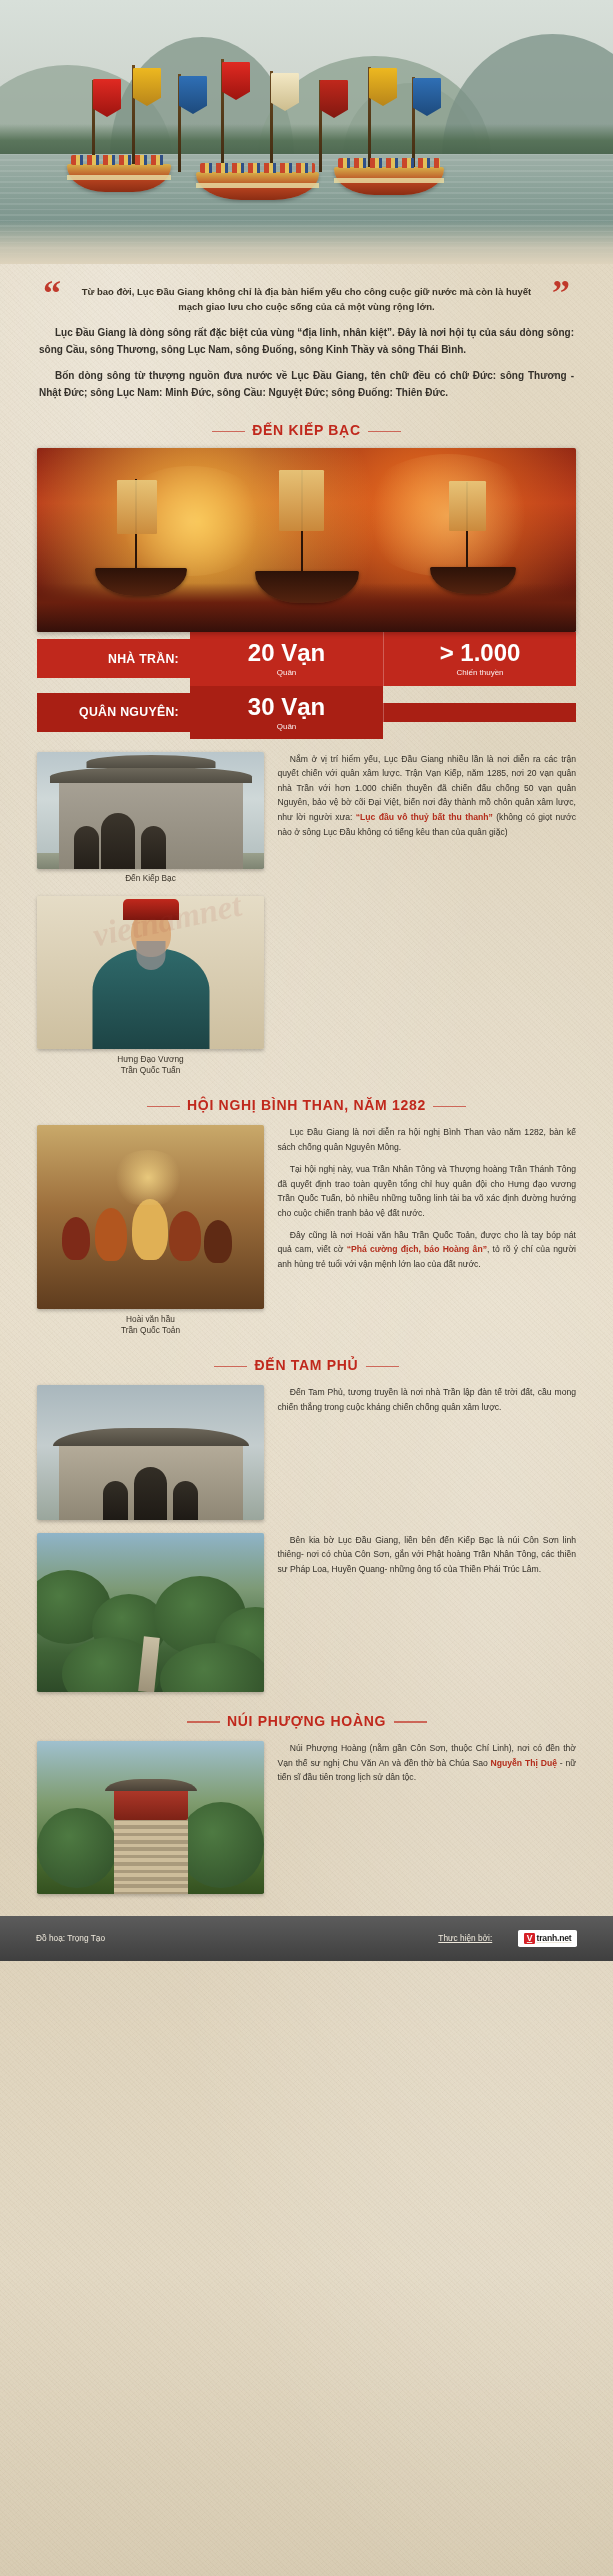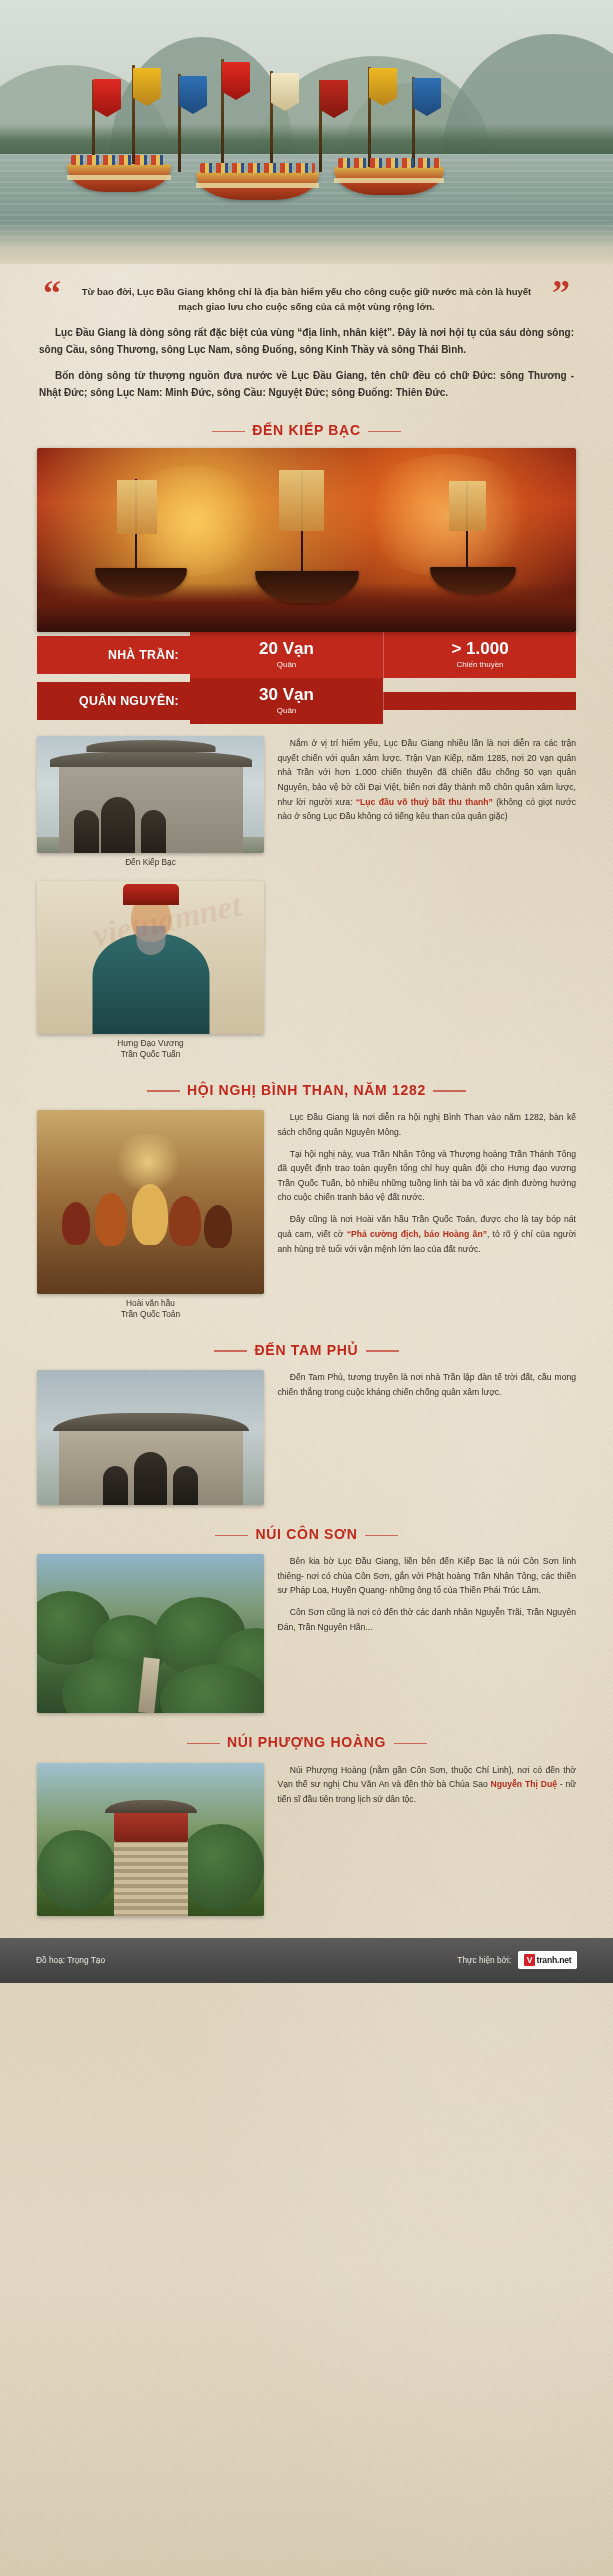--- a/index.html
+++ b/index.html
@@ -238,7 +238,7 @@
     padding: 8.6px 4.9px;
   }
   .stat-val.dark { background: #a91f14; }
-  .stat-big { font-size: 17px; font-weight: 700; line-height: 1.1; }
+  .stat-big { font-size: 24px; font-weight: 700; line-height: 1.1; }
   .stat-unit { font-size: 8px; opacity: .92; margin-top: 1.2px; }
   .stat-val.right { border-left: 1.2px solid rgba(255,255,255,.25); }
 

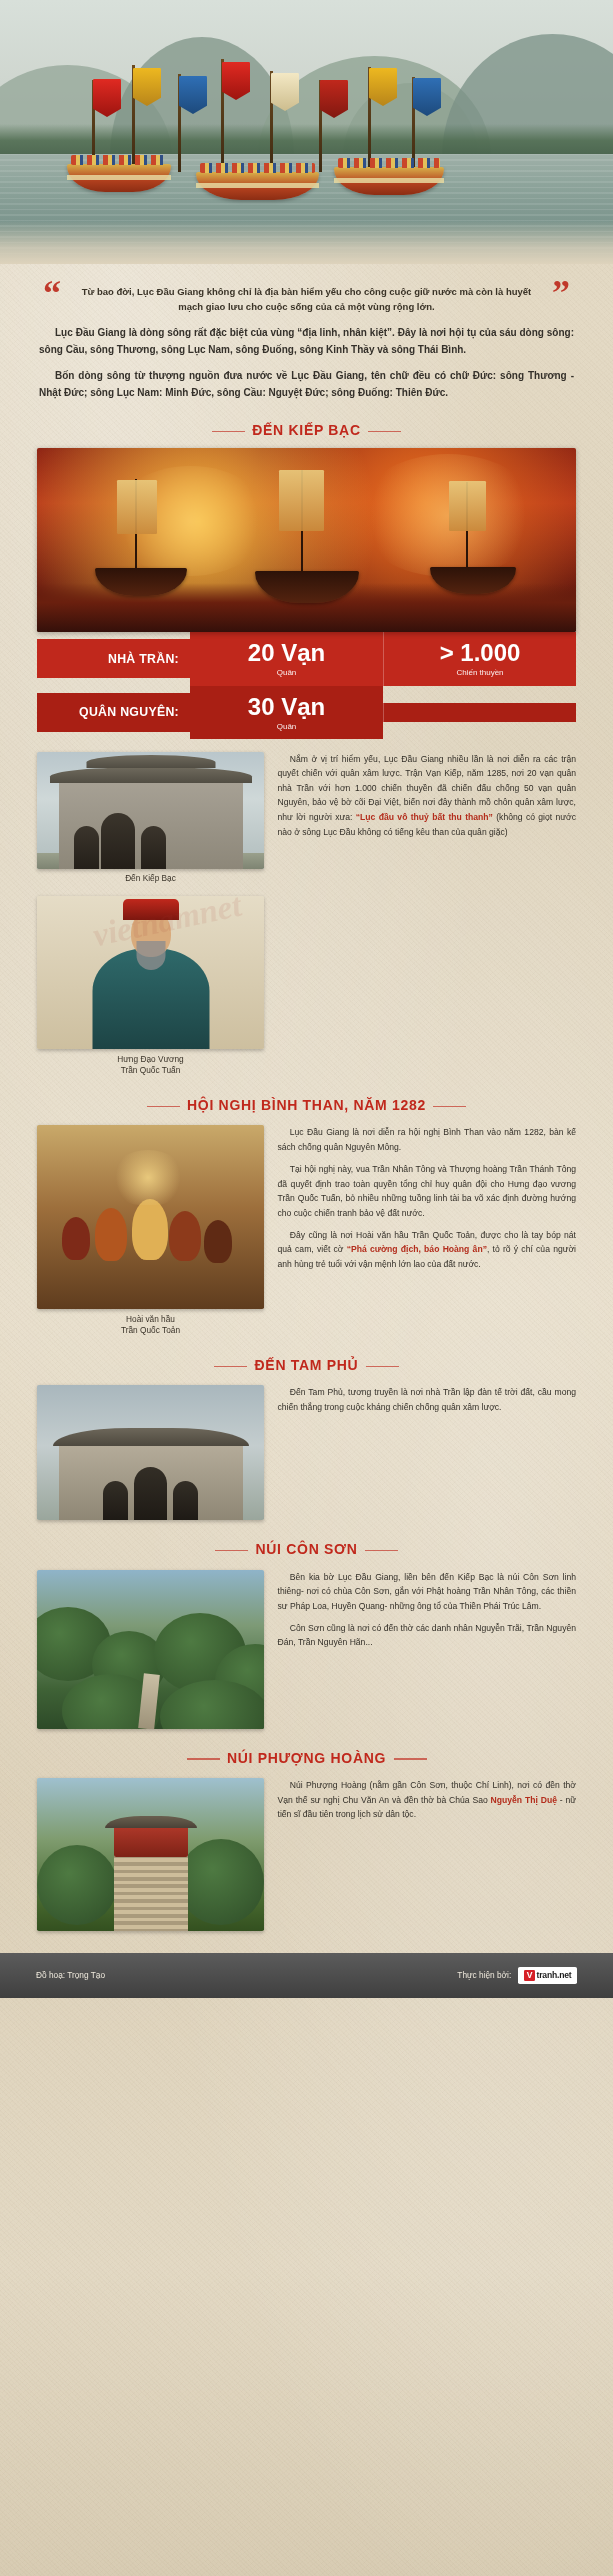--- a/index.html
+++ b/index.html
@@ -617,9 +617,6 @@
       </div>
     </div>
 
-    <div class="sec-head">
-      <span class="rule"></span><span>NÚI CÔN SƠN</span><span class="rule"></span>
-    </div>
 
     <div class="two-col">
       <div class="col-img">

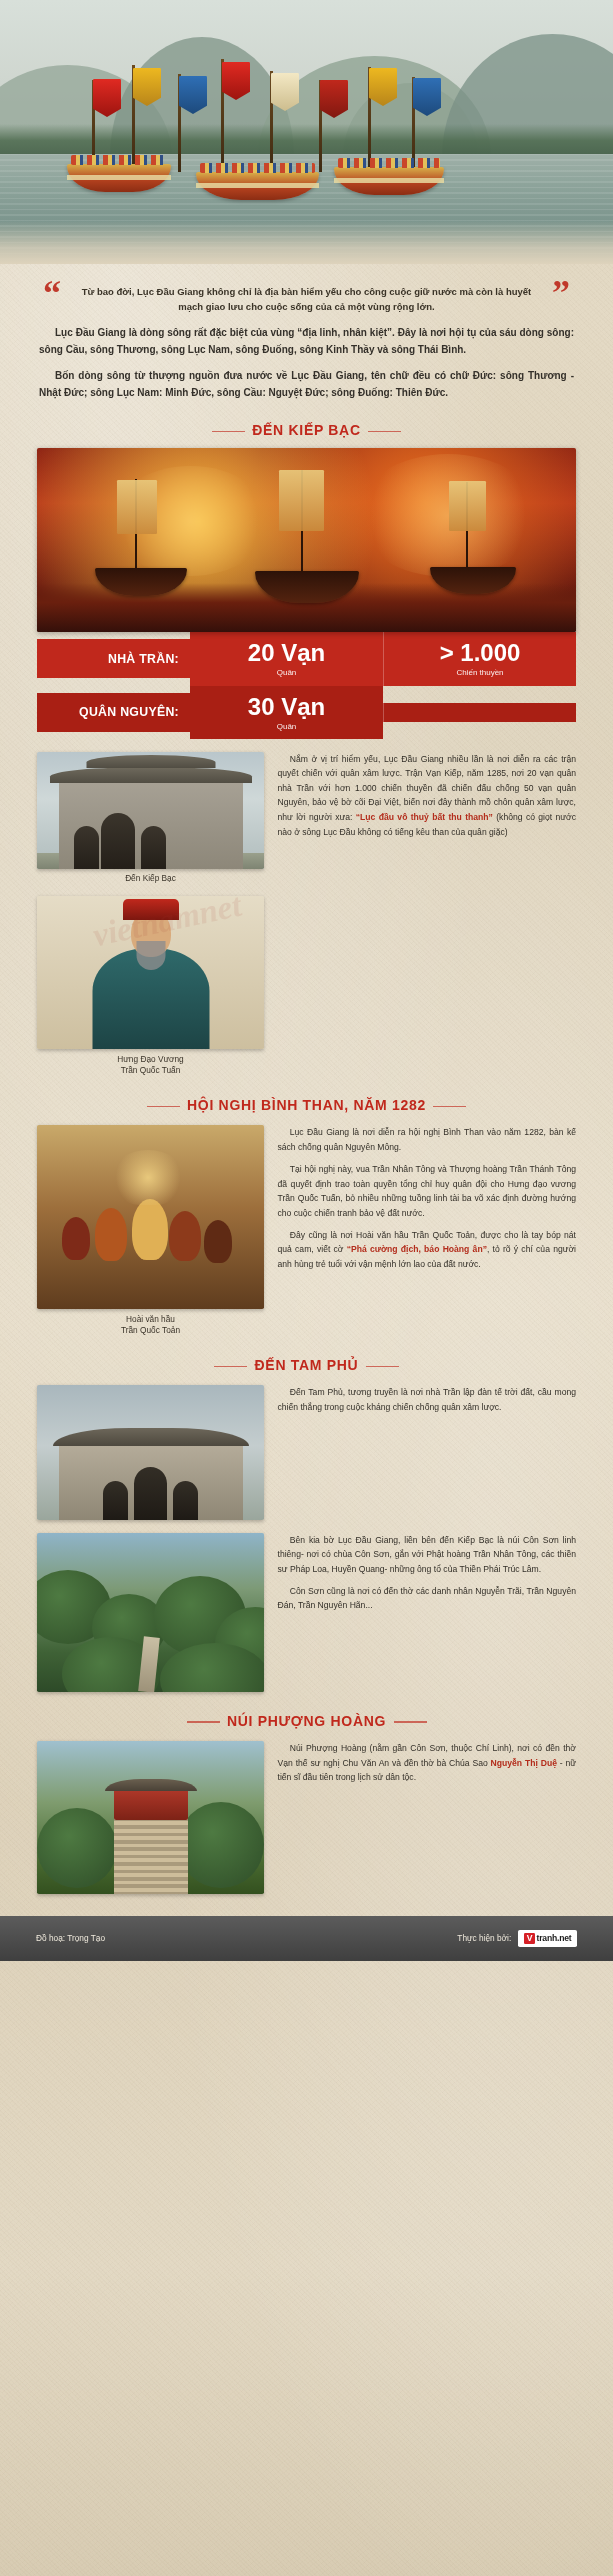--- a/index.html
+++ b/index.html
@@ -632,7 +632,6 @@
       </div>
       <div class="col-text">
         <p>Bên kia bờ Lục Đầu Giang, liền bên đến Kiếp Bạc là núi Côn Sơn linh thiêng- nơi có chùa Côn Sơn, gắn với Phật hoàng Trần Nhân Tông, các thiền sư Pháp Loa, Huyền Quang- những ông tổ của Thiền Phái Trúc Lâm.</p>
-        <p>Côn Sơn cũng là nơi có đến thờ các danh nhân Nguyễn Trãi, Trần Nguyên Đán, Trần Nguyên Hãn...</p>
       </div>
     </div>
 

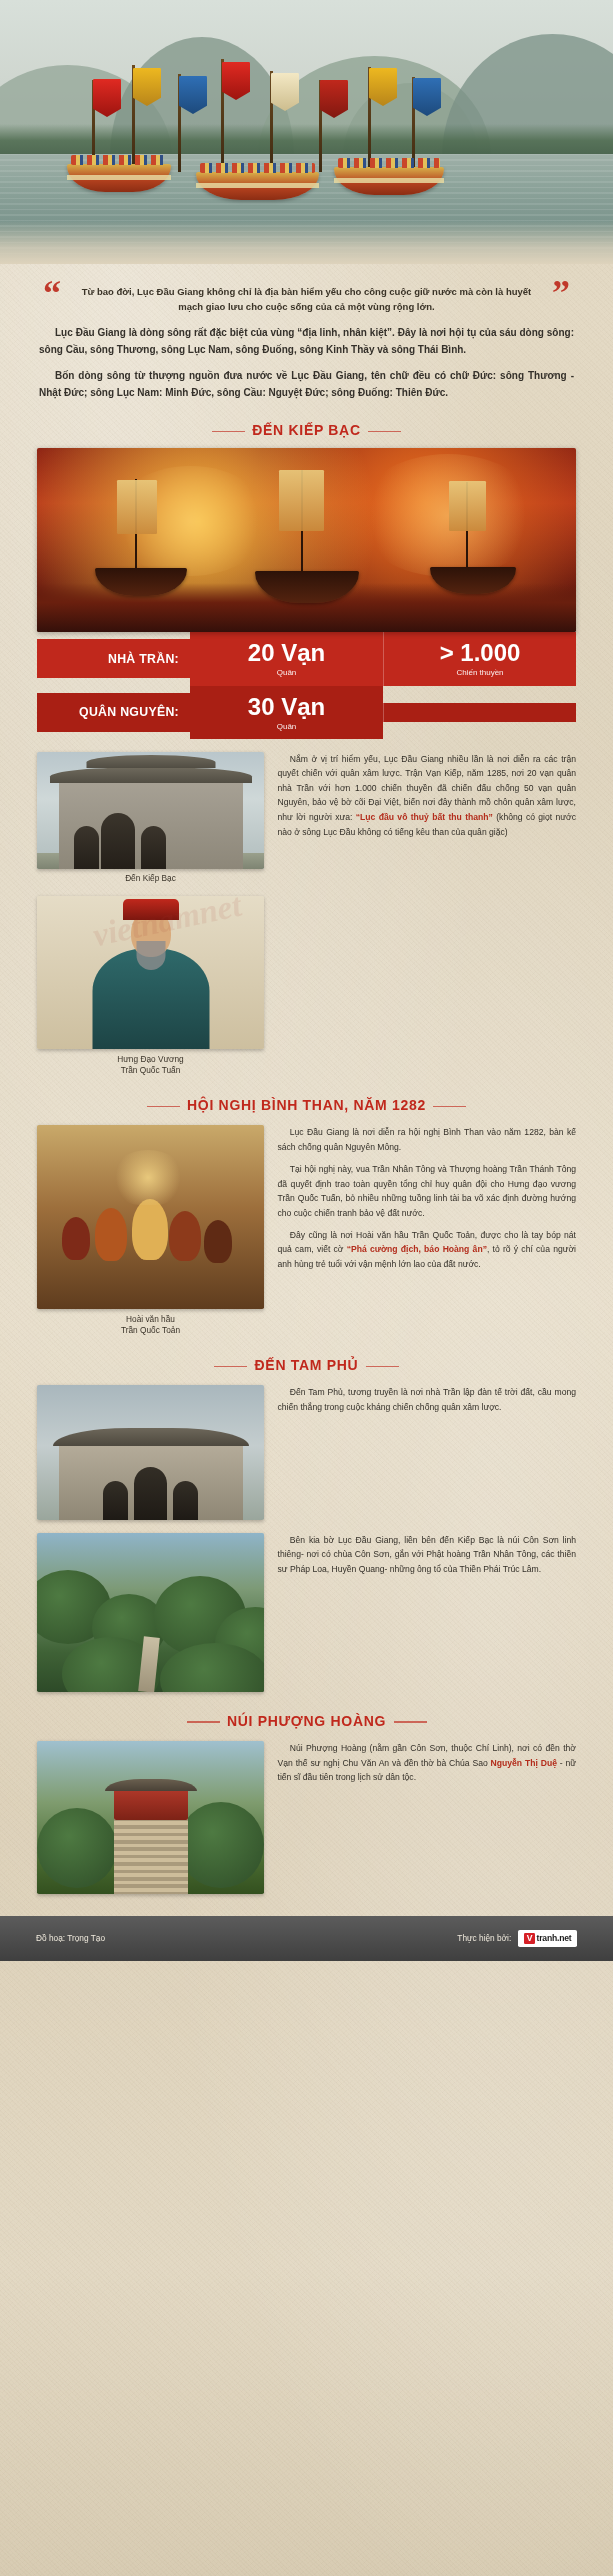--- a/index.html
+++ b/index.html
@@ -413,7 +413,7 @@
     color: #efe9dc;
     font-size: 8.3px;
   }
-  .footer-right { display:flex; align-items:center; gap: 7px; }
+  .footer-right { display:flex; align-items:center; gap: 26px; text-decoration: underline; }
   .vnn-logo {
     display:inline-flex; align-items:center; gap:1.2px;
     background: #fff; padding: 3.1px 5.5px; border-radius: 1.8px;

